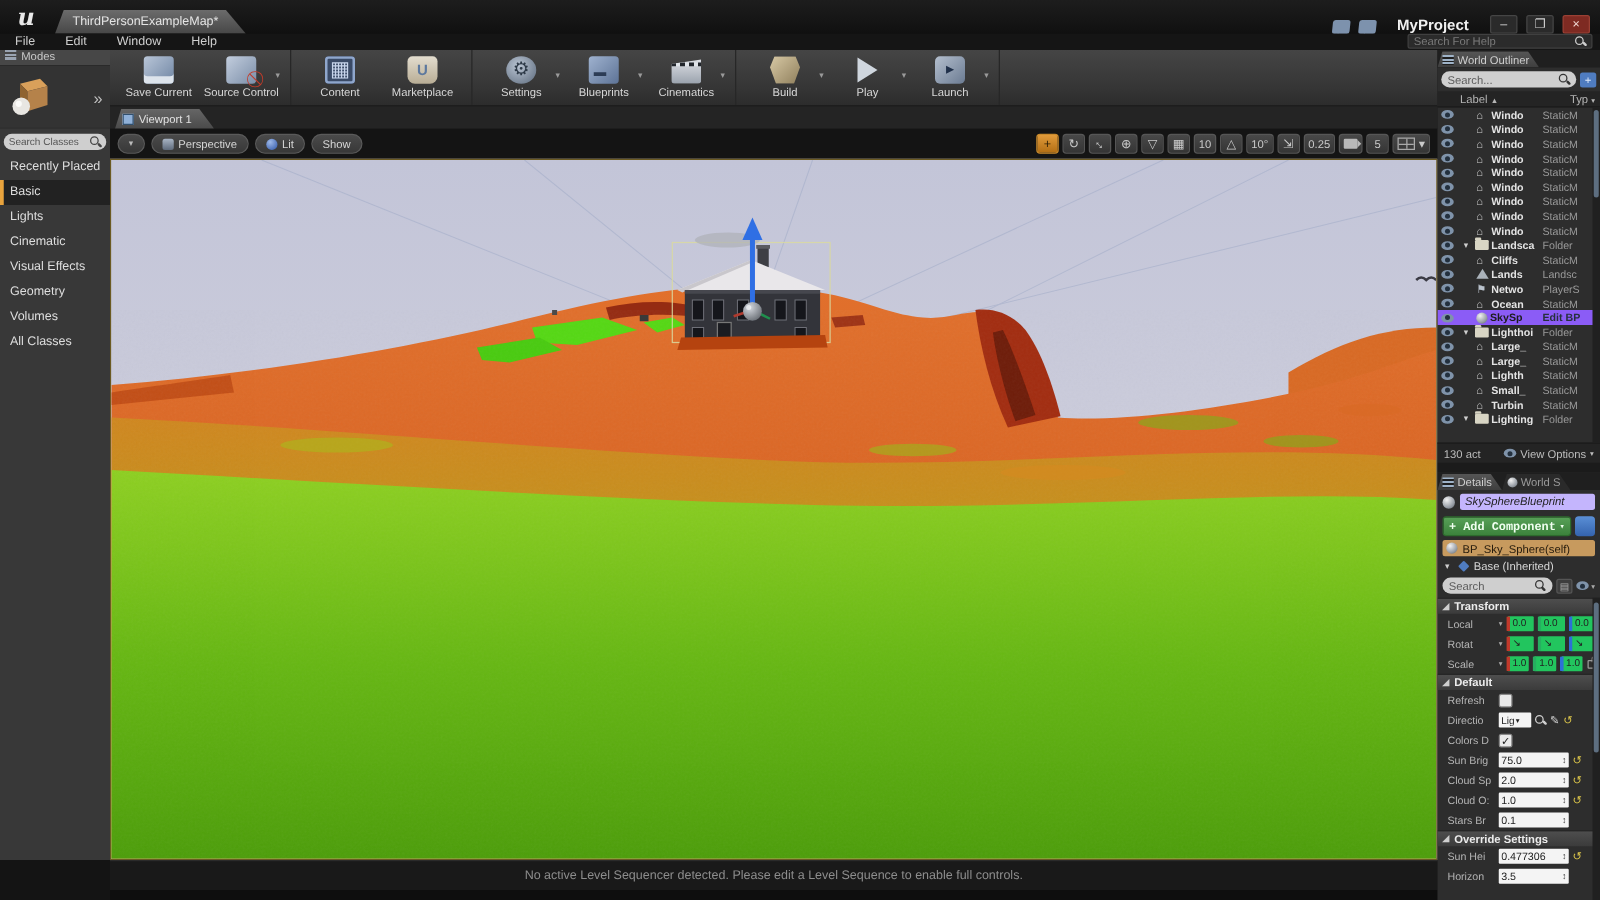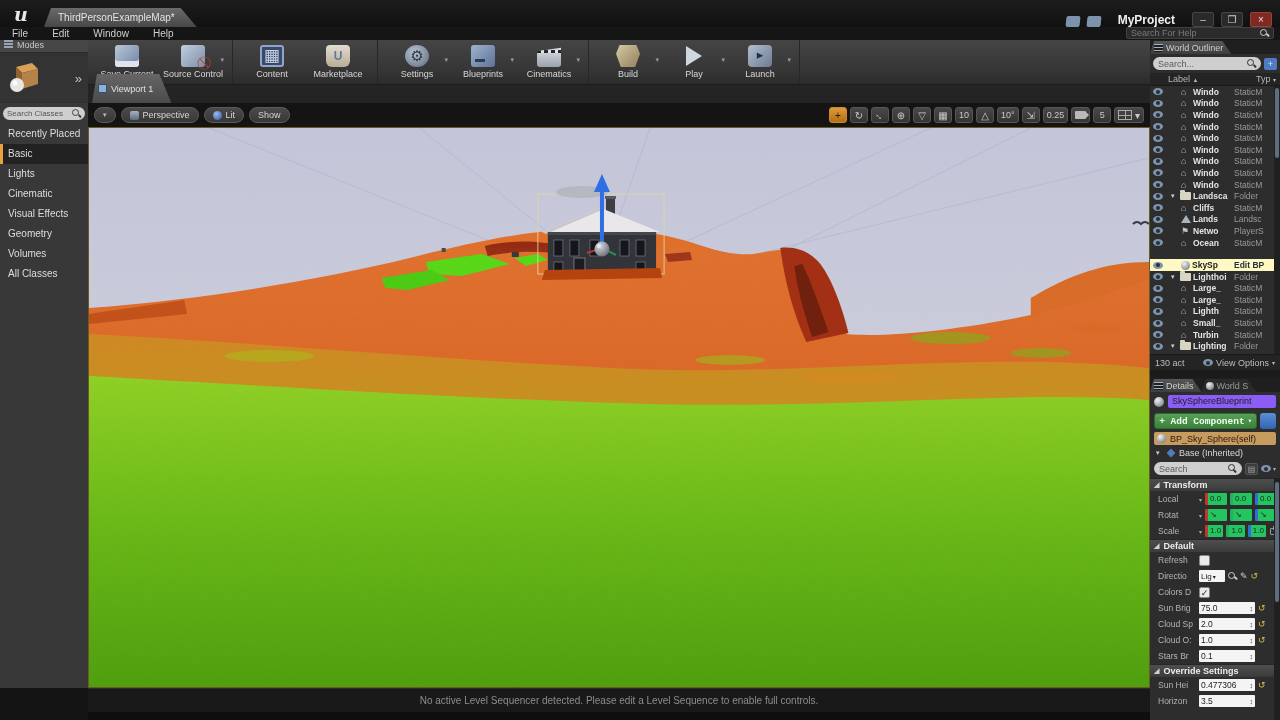--- a/index.html
+++ b/index.html
@@ -94,7 +94,7 @@
   
   .center { position:absolute; left:88px; top:85px; width:1062px; height:635px; }
   .vp-tabbar { height:18px; background:#242424; display:flex; align-items:flex-end; }
-  .vp-tab { margin-left:4px; height:29px; padding:0 18px 0 6px; background:linear-gradient(#666,#4a4a4a);
+  .vp-tab { margin-left:4px; height:16px; padding:0 18px 0 6px; background:linear-gradient(#666,#4a4a4a);
             clip-path:polygon(5px 0, calc(100% - 12px) 0, 100% 100%, 0 100%);
             display:flex; align-items:center; gap:4px; font-size:9px; color:#e2e2e2; }
   .vp-tab .gicon { width:9px; height:9px; background:

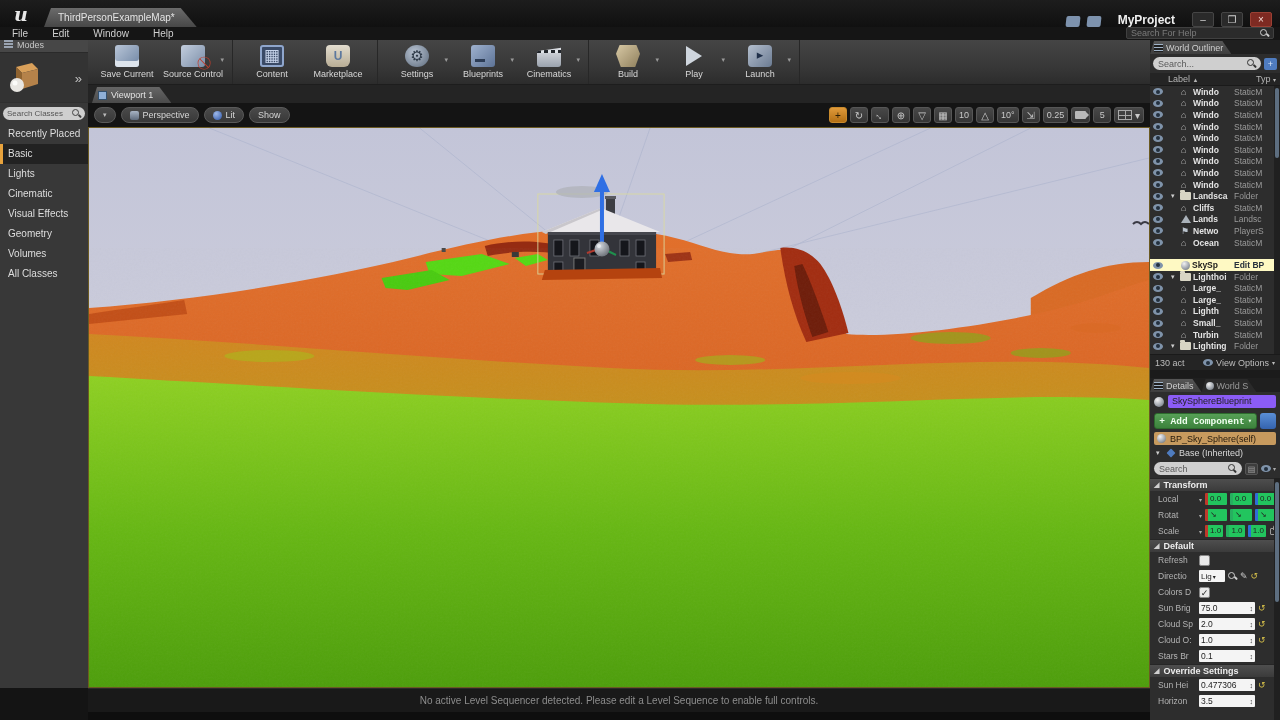--- a/index.html
+++ b/index.html
@@ -152,7 +152,7 @@
   .orow { height:11.6px; display:flex; align-items:center; gap:2px; padding-left:3px; white-space:nowrap; }
   .orow .lab { color:#e3e3e3; font-weight:bold; overflow:hidden; flex:1 1 auto; font-size:8.5px; }
   .orow .typ { width:46px; color:#9a9a9a; font-size:8.5px; overflow:hidden; flex:0 0 auto; }
-  .orow.sel { background:#fef9c3;margin-top:11px; }
+  .orow.sel { background:#8b5cf6; }
   .orow.sel .lab { color:#1c1c1c; }
   .orow.sel .typ { color:#26303c; font-weight:bold; }
   .exp { width:7px; color:#cfcfcf; font-size:7px; flex:0 0 auto; }

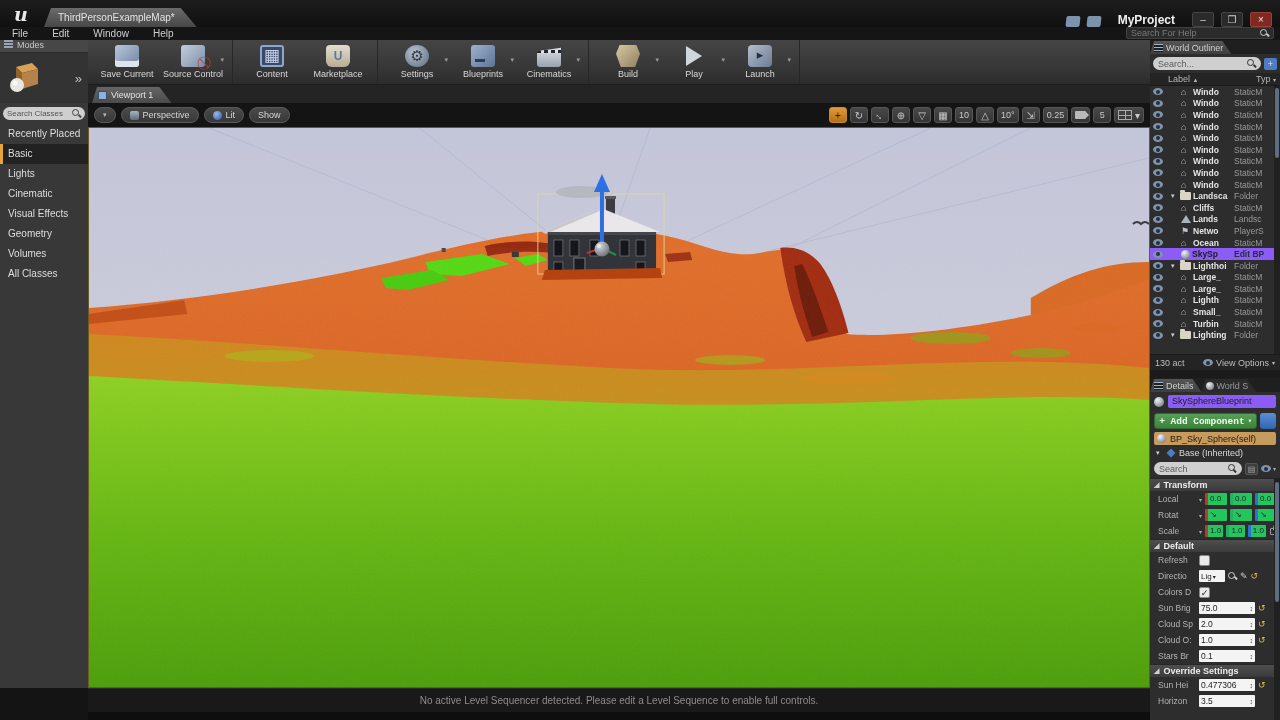--- a/index.html
+++ b/index.html
@@ -171,8 +171,8 @@
   .paneldiv { height:8px; background:#1b1b1b; flex:0 0 auto; }
 
   .det-name { display:flex; align-items:center; gap:4px; padding:3px 4px; flex:0 0 auto; }
-  .namefield { flex:1 1 auto; height:13px; background:#8b5cf6; border-radius:2px; color:#222;
-               font-size:9px; line-height:13px; padding:0 4px; white-space:nowrap; overflow:hidden; }
+  .namefield { flex:1 1 auto; height:13px; background:#c4b5fd; border-radius:2px; color:#222;
+               font-size:9px; line-height:13px; padding:0 4px; white-space:nowrap; overflow:hidden;font-style:italic; }
   .addcomp-row { display:flex; gap:3px; padding:2px 4px; flex:0 0 auto;font-family:Liberation Mono, monospace; }
   .addcomp { flex:1 1 auto; height:16px; background:linear-gradient(#57a057,#3c823c); border:1px solid #2d6b2d;
              border-radius:3px; color:#f0fff0; font-weight:bold; font-size:9.5px; display:flex;

